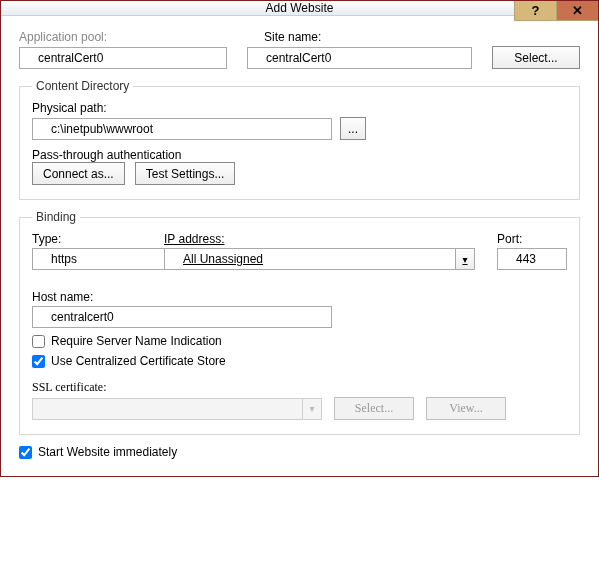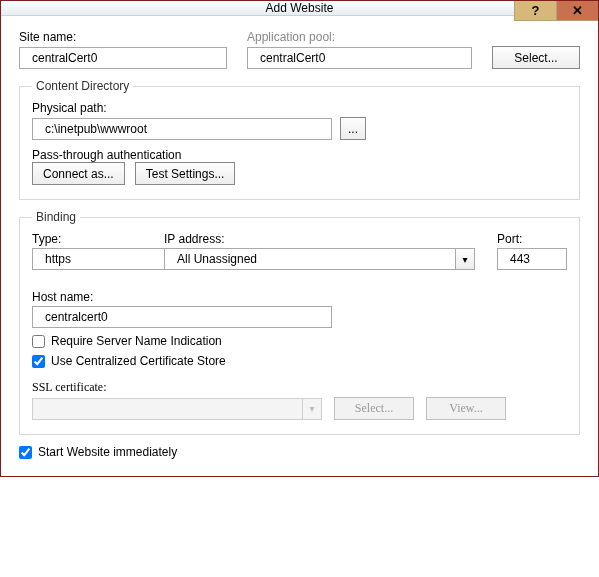--- a/index.html
+++ b/index.html
@@ -119,11 +119,11 @@
   <div class="body">
 
     <div class="row" style="gap:20px;">
+      <div class="col" style="flex:1;">
+        <label class="fld gray">Application pool:</label>
+      </div>
       <div class="col" style="flex:0 0 208px;">
         <label class="fld">Site name:</label>
-      </div>
-      <div class="col" style="flex:1;">
-        <label class="fld gray">Application pool:</label>
       </div>
       <div style="width:88px;"></div>
     </div>

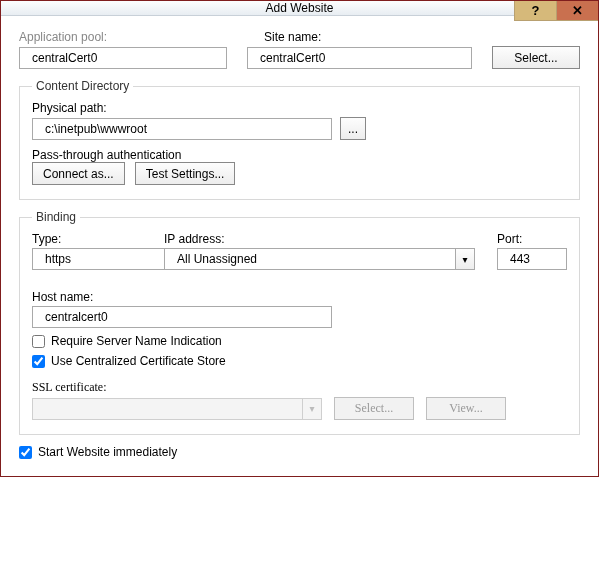--- a/index.html
+++ b/index.html
@@ -52,7 +52,7 @@
   input.text {
     height: 22px;
     border: 1px solid #a9a9a9;
-    padding: 2px 12px;
+    padding: 2px 18px;
     font: inherit;
     background:#fff;
   }

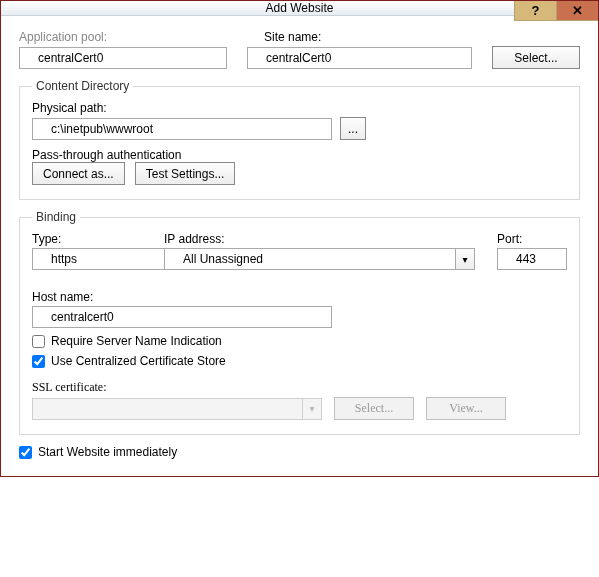--- a/index.html
+++ b/index.html
@@ -159,7 +159,7 @@
             <div class="arrow-btn">▾</div>
           </div>
         </div>
-        <div class="col" style="flex:1;">
+        <div class="col" style="flex:1;text-decoration:underline;">
           <label class="fld">IP address:</label>
           <div class="combo">
             <input class="text" readonly="" value="All Unassigned" style="">

